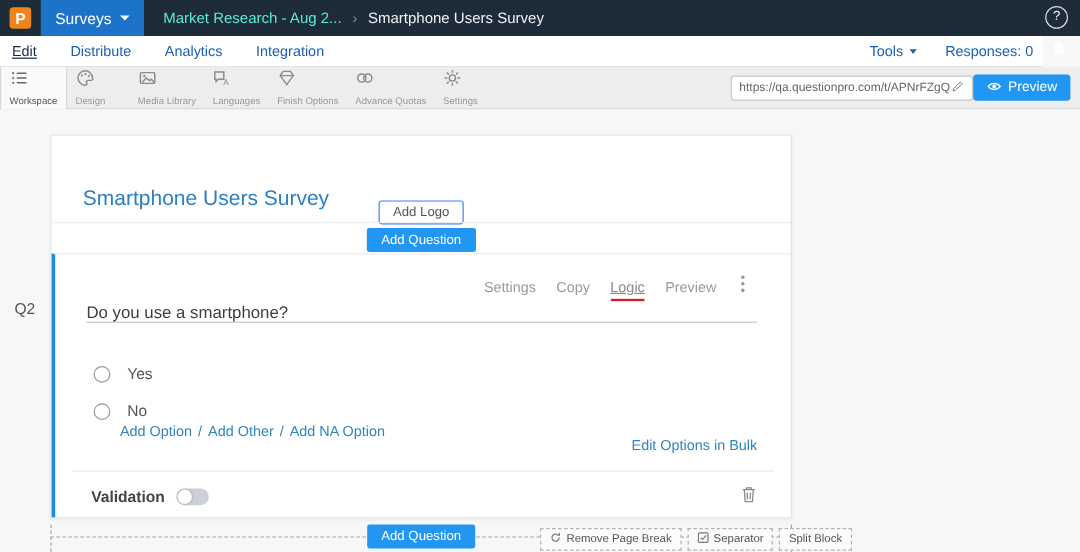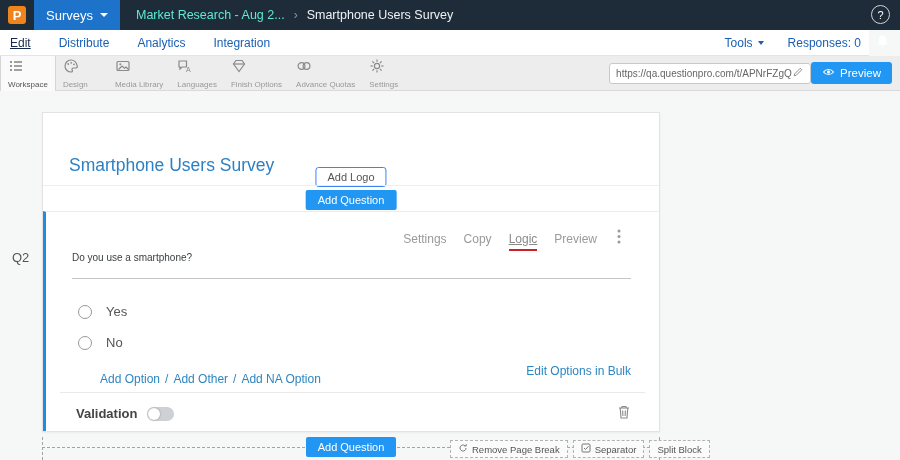--- a/index.html
+++ b/index.html
@@ -77,8 +77,8 @@
   .q-menu span { cursor:pointer; }
   .q-menu .logic-active { border-bottom:2.5px solid #cc2127; padding-bottom:3px; color:#8a8a8a;text-decoration:underline; }
   .kebab { position:absolute; top:17px; right:38px; cursor:pointer; }
-  .q-text { position:absolute; left:26px; top:40px; right:28px; font-size:10px; color:#3c4043;
-            padding-bottom:15px; border-bottom:1px solid #c6c6c6; cursor:text; }
+  .q-text { position:absolute; left:26px; top:40px; right:28px; font-size:14px; color:#3c4043;
+            border-bottom:1px solid #c6c6c6; cursor:text; }
   .opt-row { position:absolute; left:32px; display:flex; align-items:center; gap:14px; }
   .opt-row.o1 { top:92px; } .opt-row.o2 { top:123px; }
   .radio { width:14px; height:14px; border:1.5px solid #9a9a9a; border-radius:50%; background:#fff; }

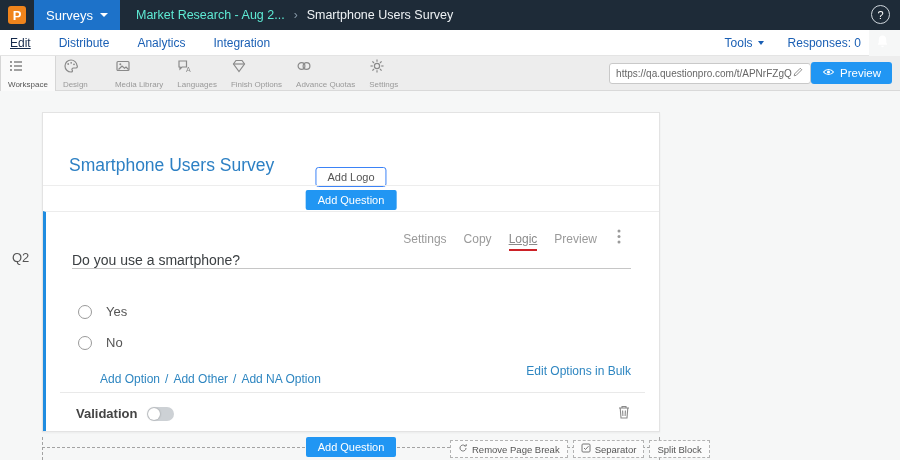--- a/index.html
+++ b/index.html
@@ -83,7 +83,7 @@
   .opt-row.o1 { top:92px; } .opt-row.o2 { top:123px; }
   .radio { width:14px; height:14px; border:1.5px solid #9a9a9a; border-radius:50%; background:#fff; }
   .opt-label { font-size:13px; color:#555; }
-  .links-row { position:absolute; left:54px; top:160px; font-size:12px; color:#2e86c1; display:flex;align-items:center; }
+  .links-row { position:absolute; left:54px; top:140px; font-size:12px; color:#2e86c1; display:flex;align-items:center; }
   .links-row .lnk { cursor:pointer; }
   .links-row .sep { margin:0 5px; color:#2e86c1; }
   .bulk-link { position:absolute; right:28px; top:152px; font-size:12px; color:#2e86c1; cursor:pointer; }

